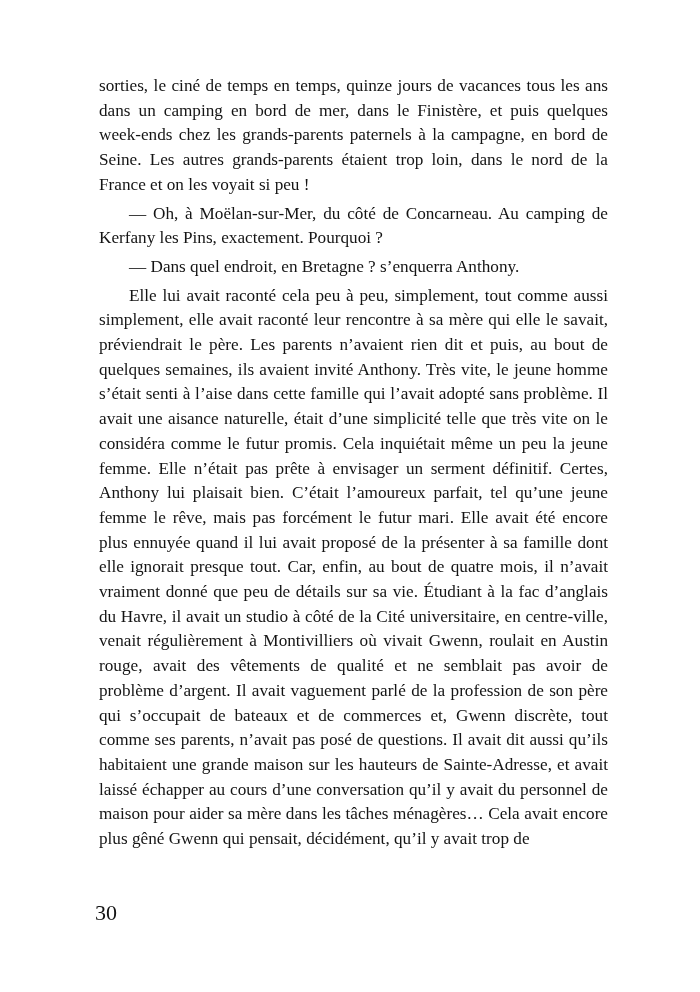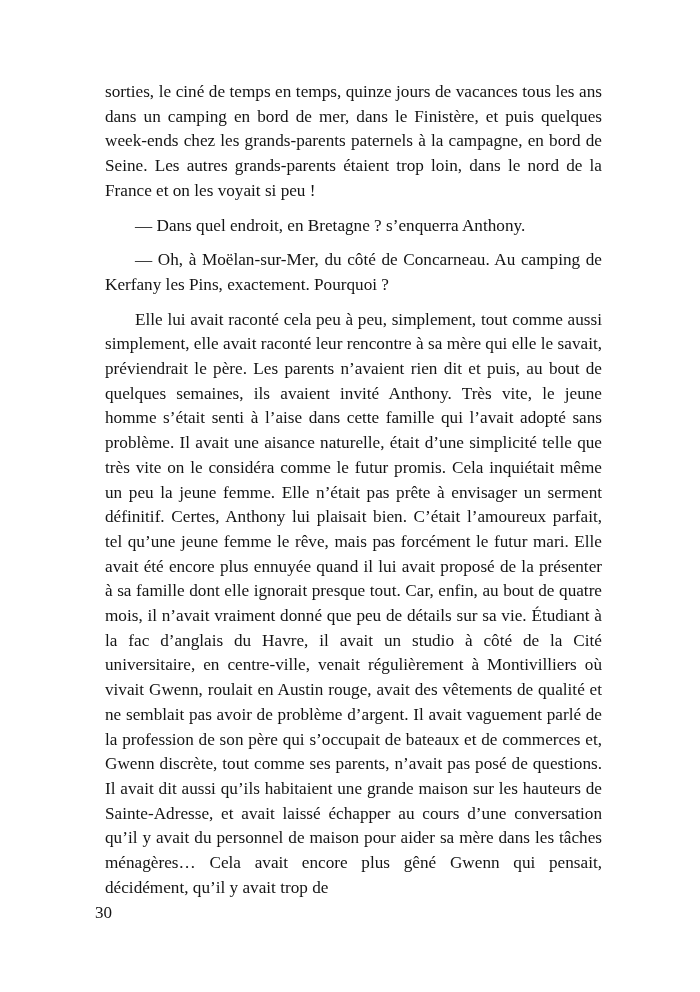--- a/index.html
+++ b/index.html
@@ -27,7 +27,7 @@
     text-justify: inter-word;
   }
   .text-block p {
-    margin: 10px;
+    margin: 4px;
     padding: 0;
   }
   .text-block p.indent {

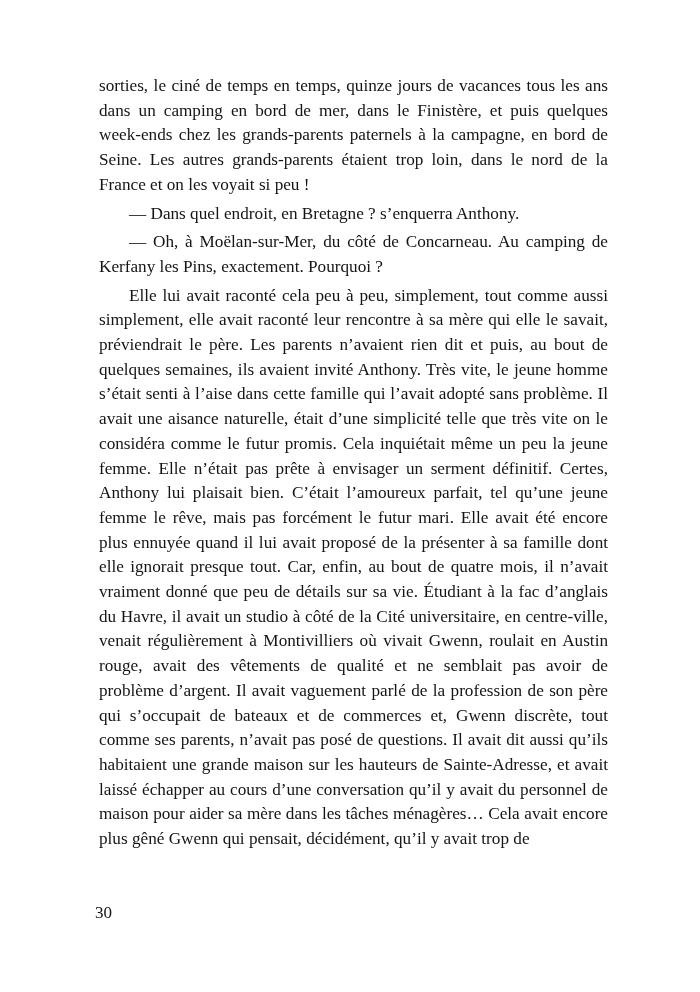--- a/index.html
+++ b/index.html
@@ -47,8 +47,8 @@
 <div class="page">
   <div class="text-block">
     <p>sorties, le ciné de temps en temps, quinze jours de vacances tous les ans dans un camping en bord de mer, dans le Finistère, et puis quelques week-ends chez les grands-parents paternels à la campagne, en bord de Seine. Les autres grands-parents étaient trop loin, dans le nord de la France et on les voyait si peu&nbsp;!</p>
+    <p class="indent">—&nbsp;Oh, à Moëlan-sur-Mer, du côté de Concarneau. Au camping de Kerfany les Pins, exactement. Pourquoi&nbsp;?</p>
     <p class="indent">—&nbsp;Dans quel endroit, en Bretagne&nbsp;? s’enquerra Anthony.</p>
-    <p class="indent">—&nbsp;Oh, à Moëlan-sur-Mer, du côté de Concarneau. Au camping de Kerfany les Pins, exactement. Pourquoi&nbsp;?</p>
     <p class="indent">Elle lui avait raconté cela peu à peu, simplement, tout comme aussi simplement, elle avait raconté leur rencontre à sa mère qui elle le savait, préviendrait le père. Les parents n’avaient rien dit et puis, au bout de quelques semaines, ils avaient invité Anthony. Très vite, le jeune homme s’était senti à l’aise dans cette famille qui l’avait adopté sans problème. Il avait une aisance naturelle, était d’une simplicité telle que très vite on le considéra comme le futur promis. Cela inquiétait même un peu la jeune femme. Elle n’était pas prête à envisager un serment définitif. Certes, Anthony lui plaisait bien. C’était l’amoureux parfait, tel qu’une jeune femme le rêve, mais pas forcément le futur mari. Elle avait été encore plus ennuyée quand il lui avait proposé de la présenter à sa famille dont elle ignorait presque tout. Car, enfin, au bout de quatre mois, il n’avait vraiment donné que peu de détails sur sa vie. Étudiant à la fac d’anglais du Havre, il avait un studio à côté de la Cité universitaire, en centre-ville, venait régulièrement à Montivilliers où vivait Gwenn, roulait en Austin rouge, avait des vêtements de qualité et ne semblait pas avoir de problème d’argent. Il avait vaguement parlé de la profession de son père qui s’occupait de bateaux et de commerces et, Gwenn discrète, tout comme ses parents, n’avait pas posé de questions. Il avait dit aussi qu’ils habitaient une grande maison sur les hauteurs de Sainte-Adresse, et avait laissé échapper au cours d’une conversation qu’il y avait du personnel de maison pour aider sa mère dans les tâches ménagères… Cela avait encore plus gêné Gwenn qui pensait, décidément, qu’il y avait trop de</p>
   </div>
   <div class="page-number">30</div>

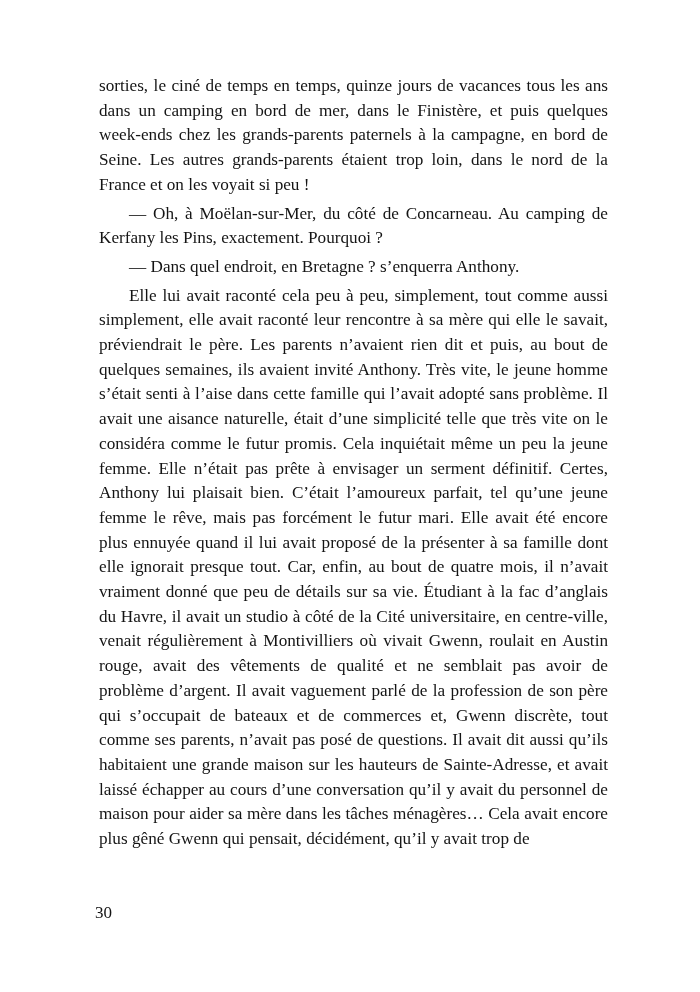--- a/index.html
+++ b/index.html
@@ -37,7 +37,7 @@
     position: absolute;
     left: 95px;
     top: 903px;
-    font-size: 17px;
+    font-size: 22px;
     line-height: 20px;
   }
 </style>

